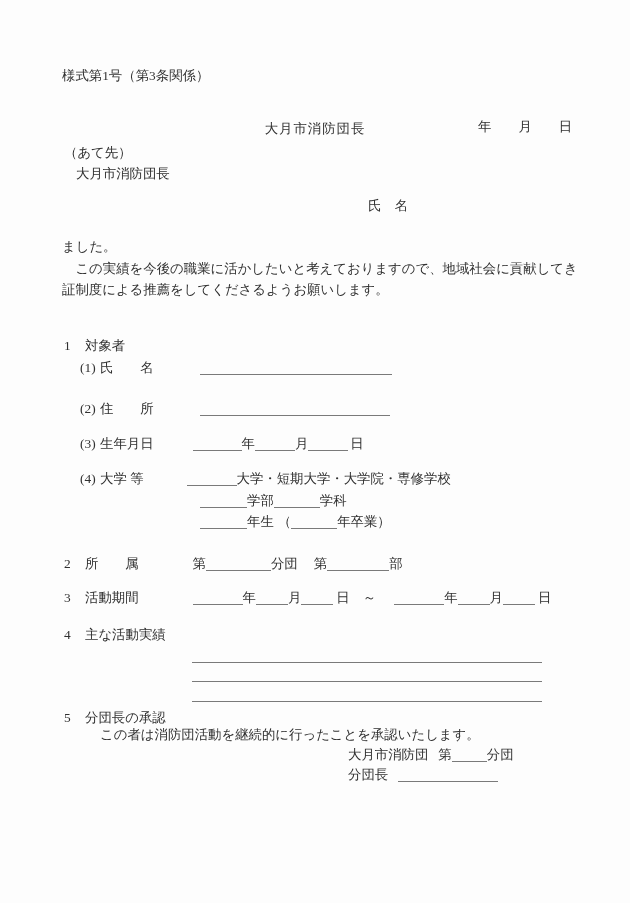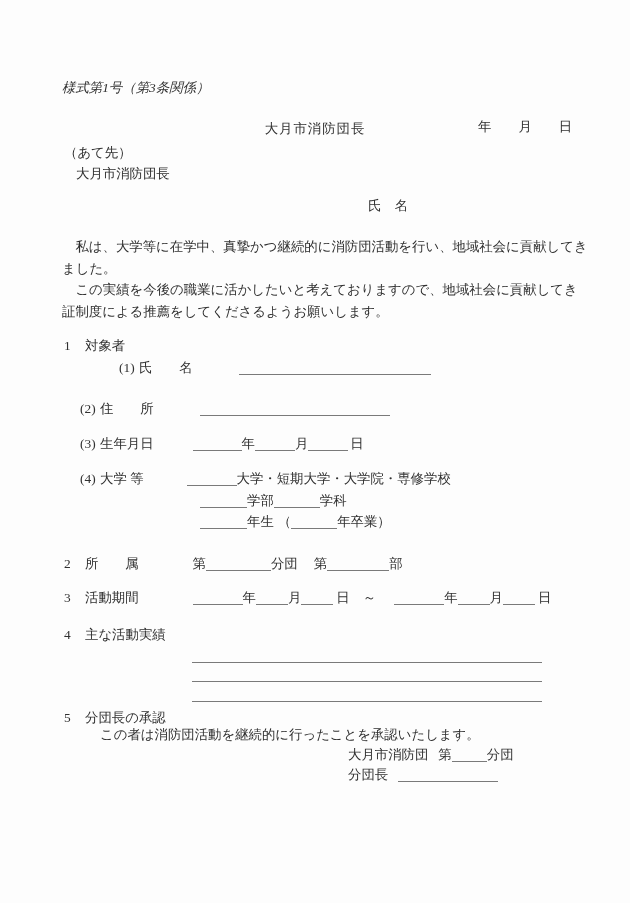--- a/index.html
+++ b/index.html
@@ -56,7 +56,7 @@
 
 <div class="page">
 
-  <div class="row" style="left:62px; top:80px;font-style:italic;">様式第1号（第3条関係）</div>
+  <div class="row" style="left:62px; top:68px;">様式第1号（第3条関係）</div>
 
   <div class="row" style="left:478px; top:87px;margin-top:32px;">
     <span>年</span><span style="margin-left:27px;">月</span><span style="margin-left:27px;">日</span>

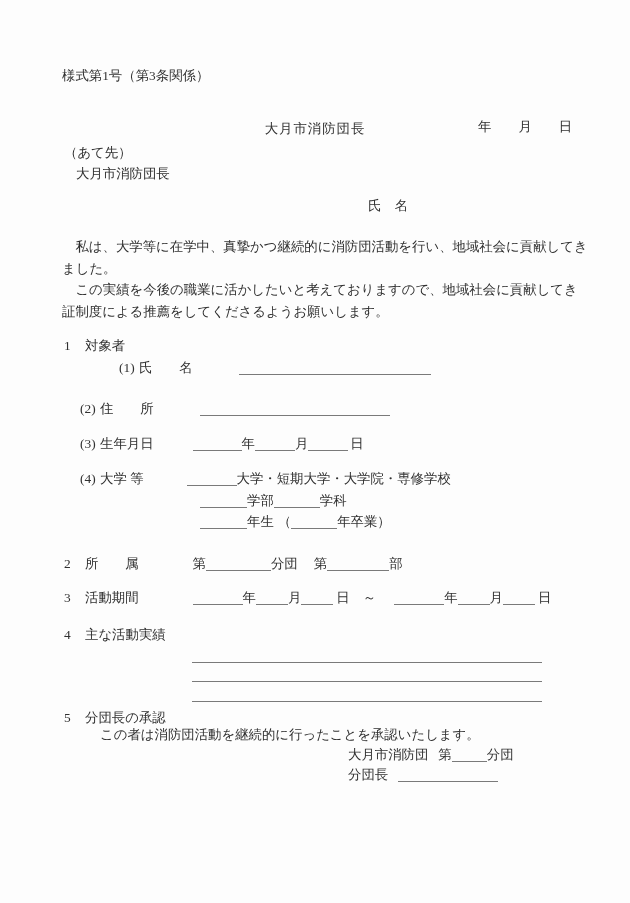--- a/index.html
+++ b/index.html
@@ -71,7 +71,6 @@
   <div class="row" style="left:368px; top:198px;">氏　名</div>
 
   <div class="intro">
-    <div>　私は、大学等に在学中、真摯かつ継続的に消防団活動を行い、地域社会に貢献してき</div>
     <div>ました。</div>
     <div>　この実績を今後の職業に活かしたいと考えておりますので、地域社会に貢献してき</div>
     <div>証制度による推薦をしてくださるようお願いします。</div>

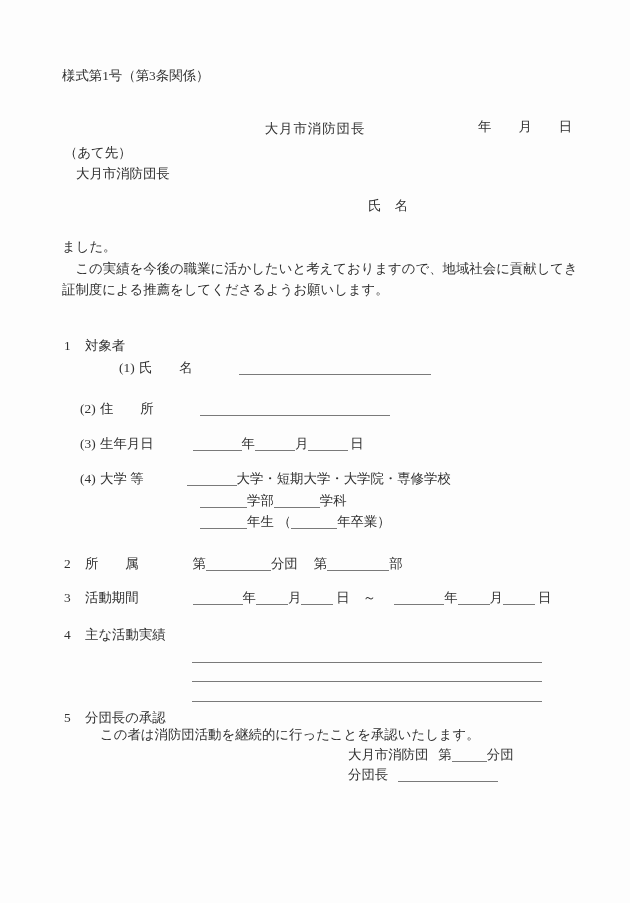--- a/index.html
+++ b/index.html
@@ -80,7 +80,7 @@
     <span class="num" style="width:21px;">1</span><span>対象者</span>
   </div>
 
-  <div class="row" style="left:80px; top:360px;margin-left:39px;">
+  <div class="row" style="left:80px; top:360px;">
     <span class="num" style="width:20px;">(1)</span><span>氏　　名</span><span class="bl" style="margin-left:46px; width:192px;"></span>
   </div>
 

